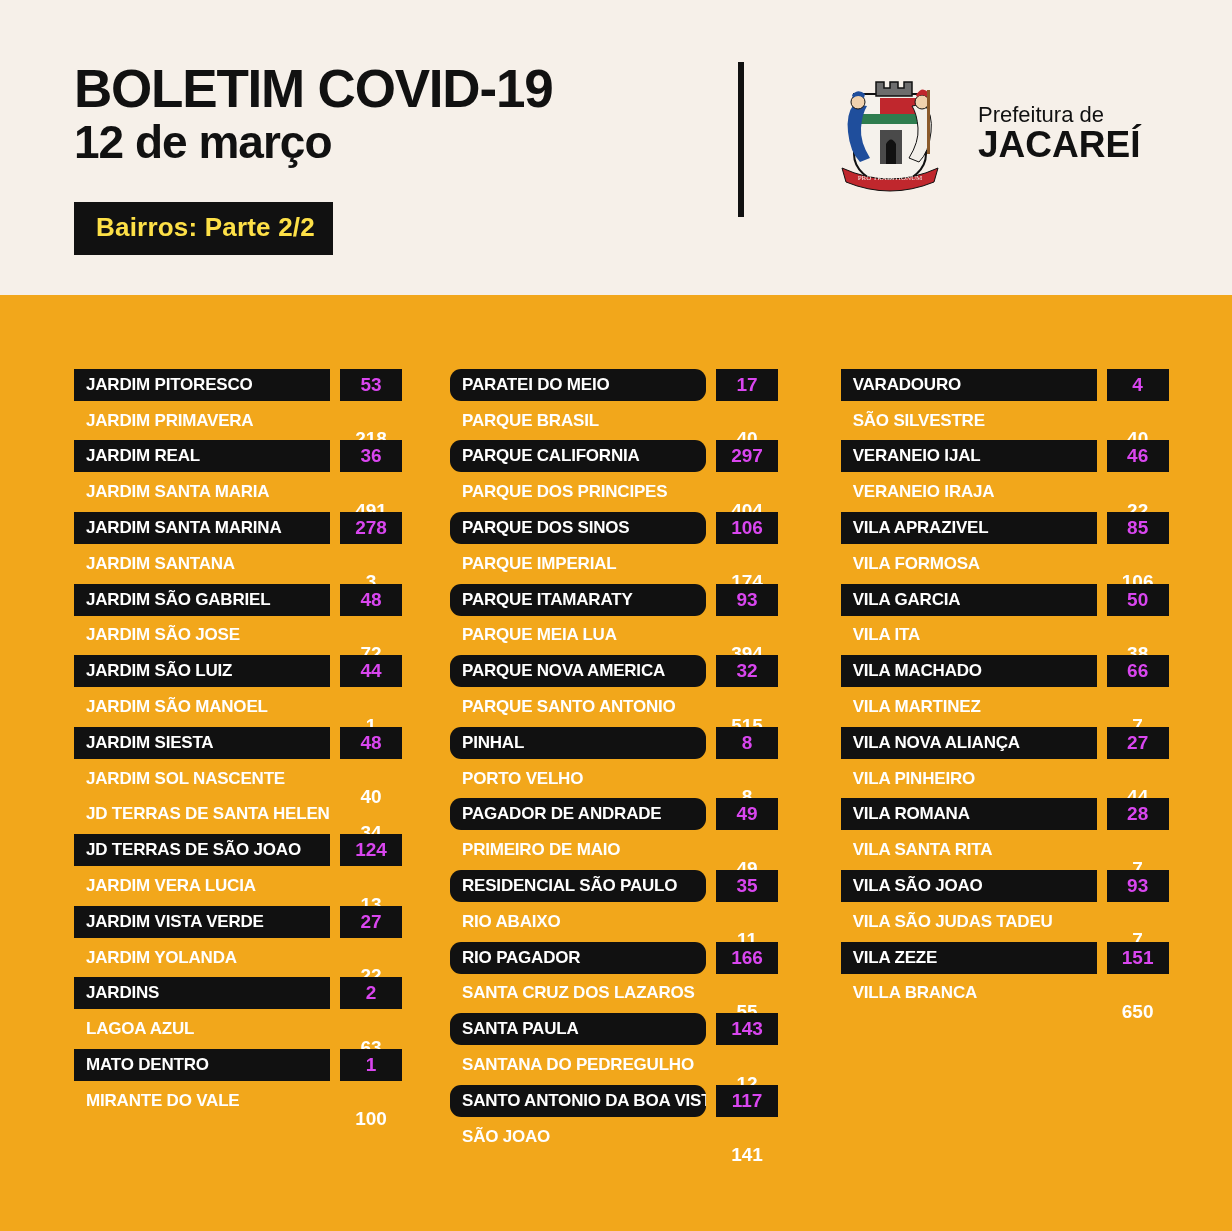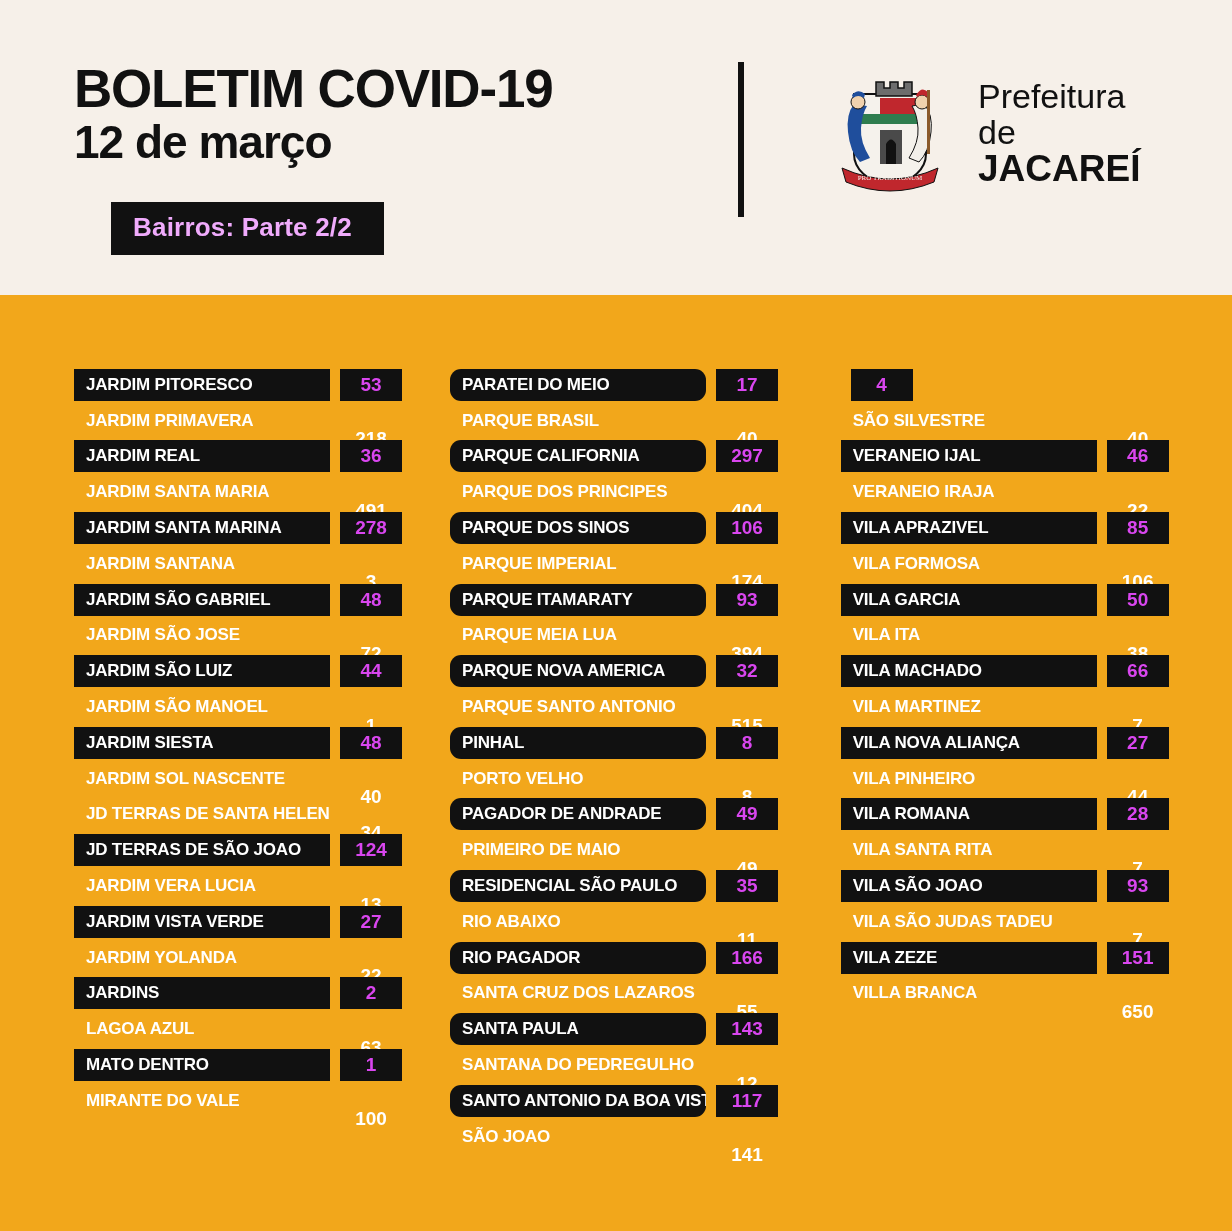--- a/index.html
+++ b/index.html
@@ -80,7 +80,7 @@
   .crest { width: 132px; height: 132px; display: block; }
   .brand-text { line-height: 1.05; }
   .brand-line1 {
-    font-size: 34px;
+    font-size: 22px;
     color: #111111;
     font-weight: normal;
     letter-spacing: 0px;

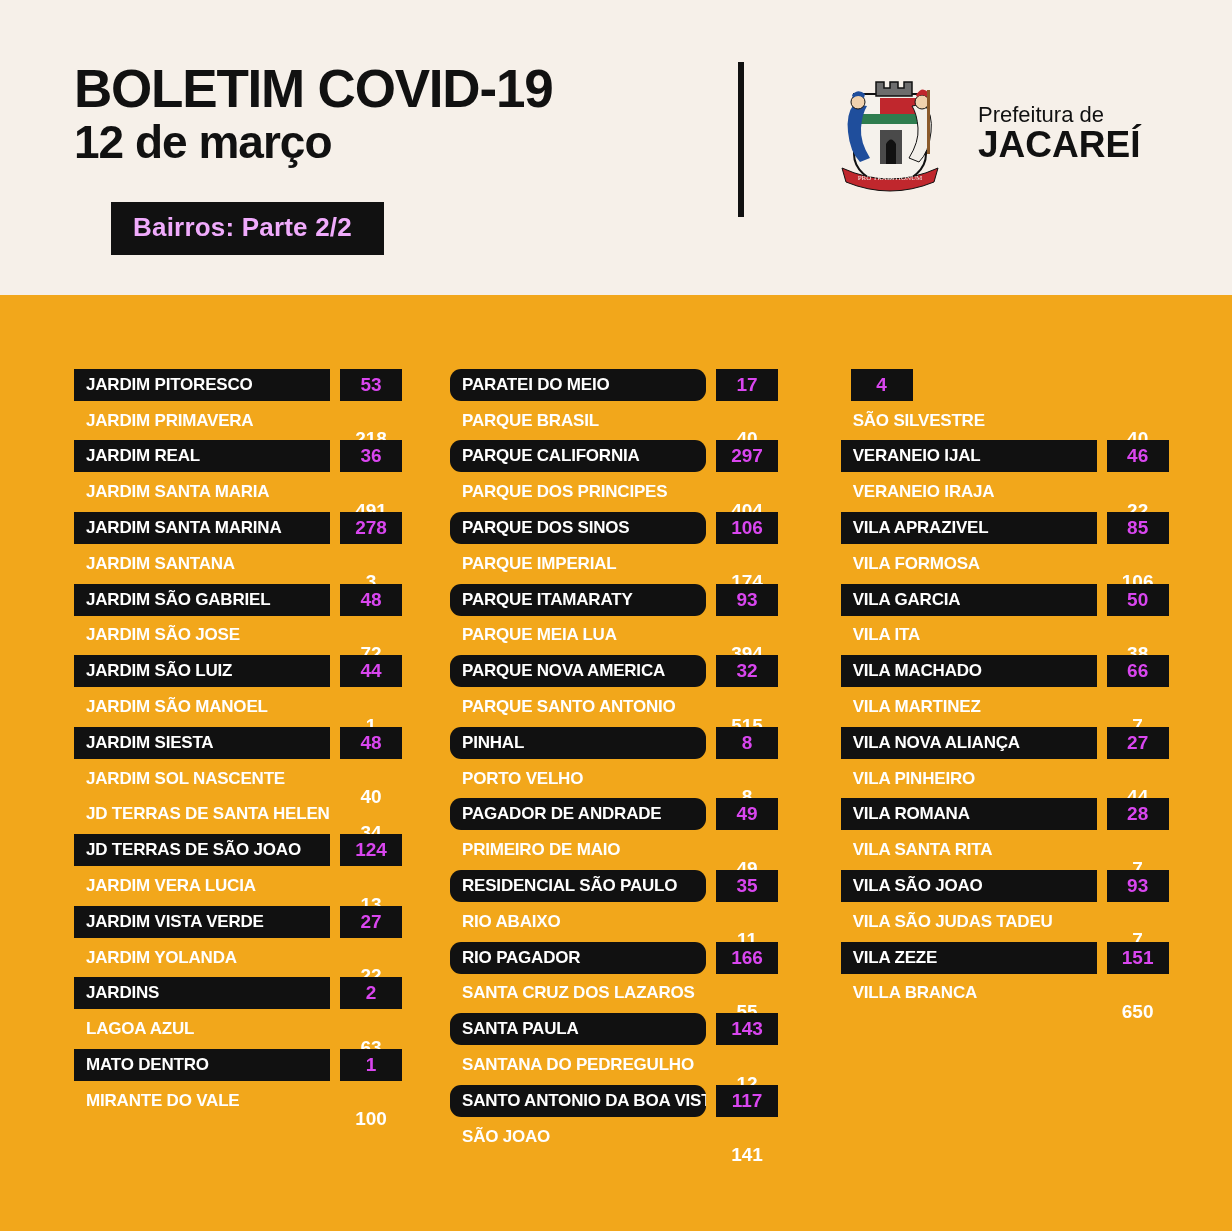--- a/index.html
+++ b/index.html
@@ -53,13 +53,12 @@
     display: inline-block;
     margin-top: 18px;
     background: #111111;
-    color: #f0abfc;
+    color: #fde047;
     font-size: 26px;
     font-weight: bold;
     letter-spacing: 0.2px;
-    padding: 10px 32px 12px 22px;
+    padding: 10px 18px 12px 22px;
     white-space: nowrap;
-    margin-left: 37px;
   }
   .divider {
     position: absolute;

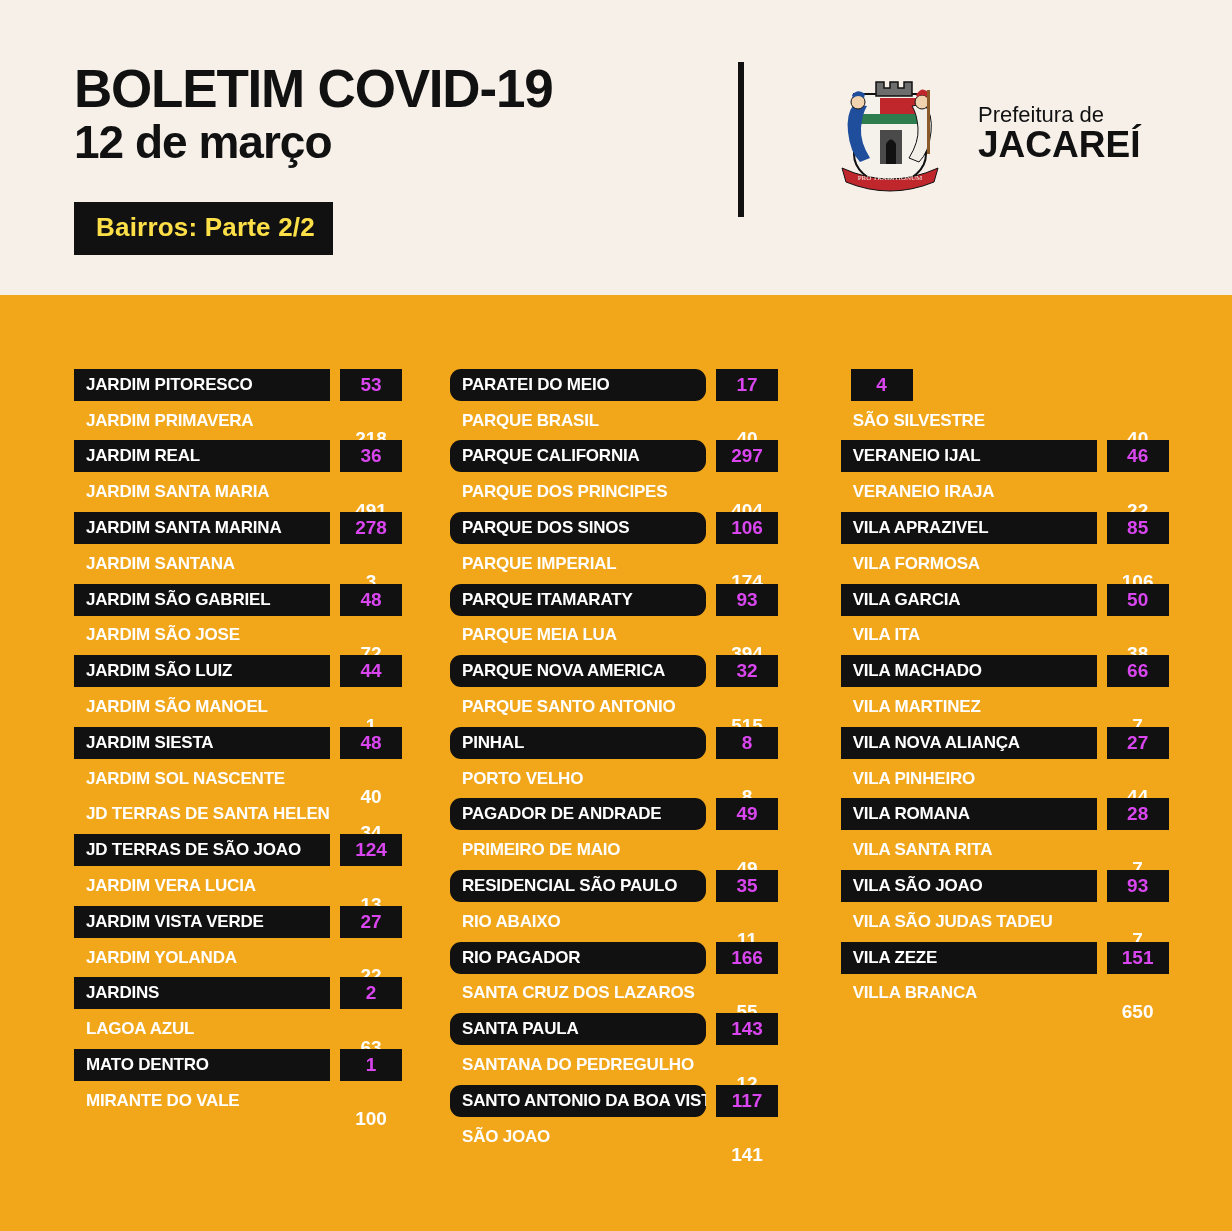--- a/index.html
+++ b/index.html
@@ -384,6 +384,7 @@
       </div>
     <div class="col col-3">
         <div class="row dark">
+          <div class="name">VARADOURO</div>
           <div class="val">4</div>
         </div>
         <div class="row light">

